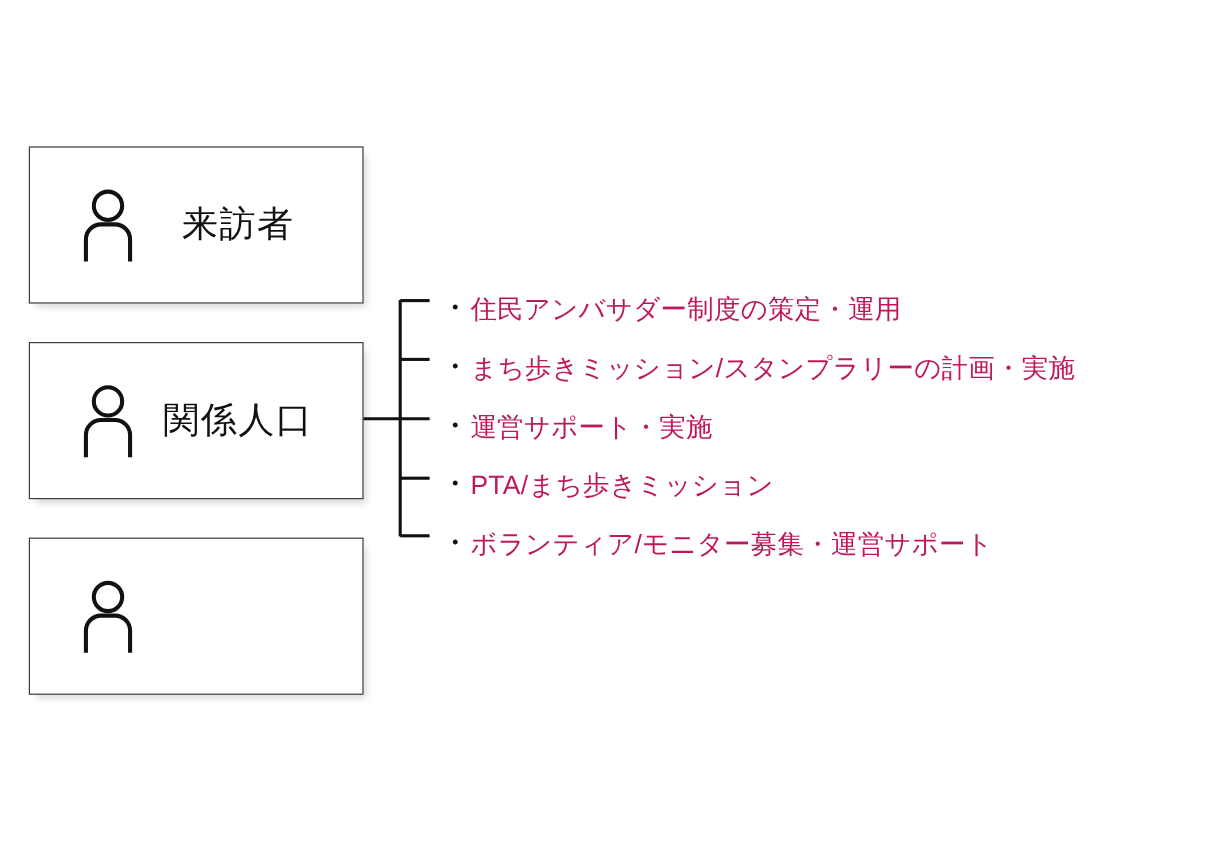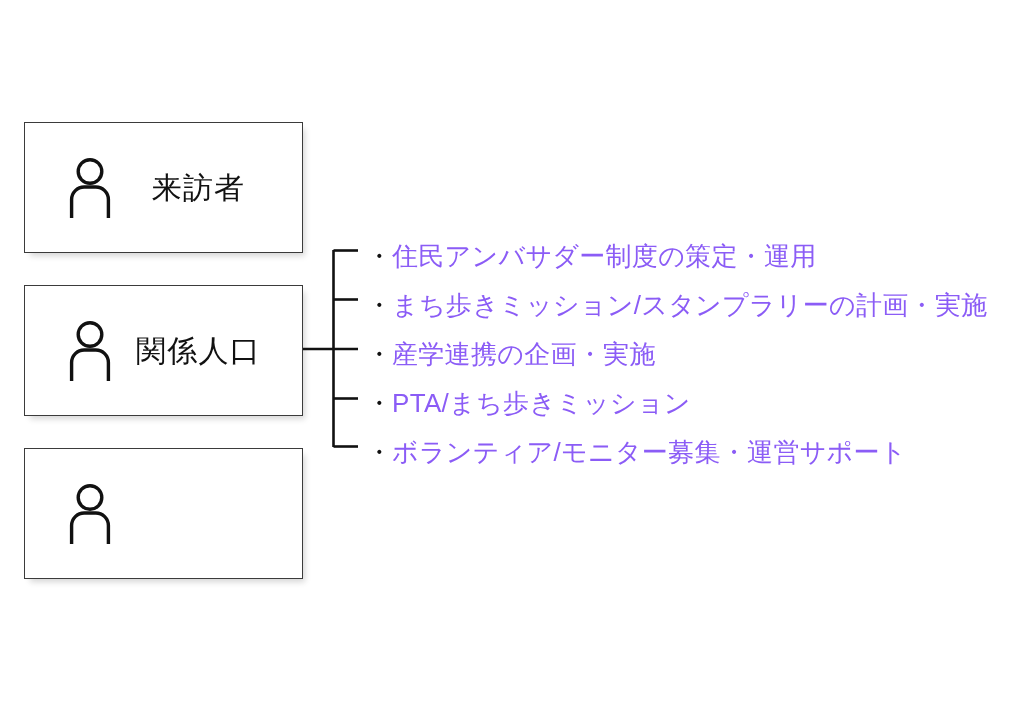--- a/index.html
+++ b/index.html
@@ -94,10 +94,10 @@
   }
   .task-text {
     flex: 0 1 auto;
-    font-size: 26px;
+    font-size: 22px;
     line-height: 49px;
     letter-spacing: 0.012em;
-    color: #8b5cf6;
+    color: #be185d;
   }
 </style>
 </head>

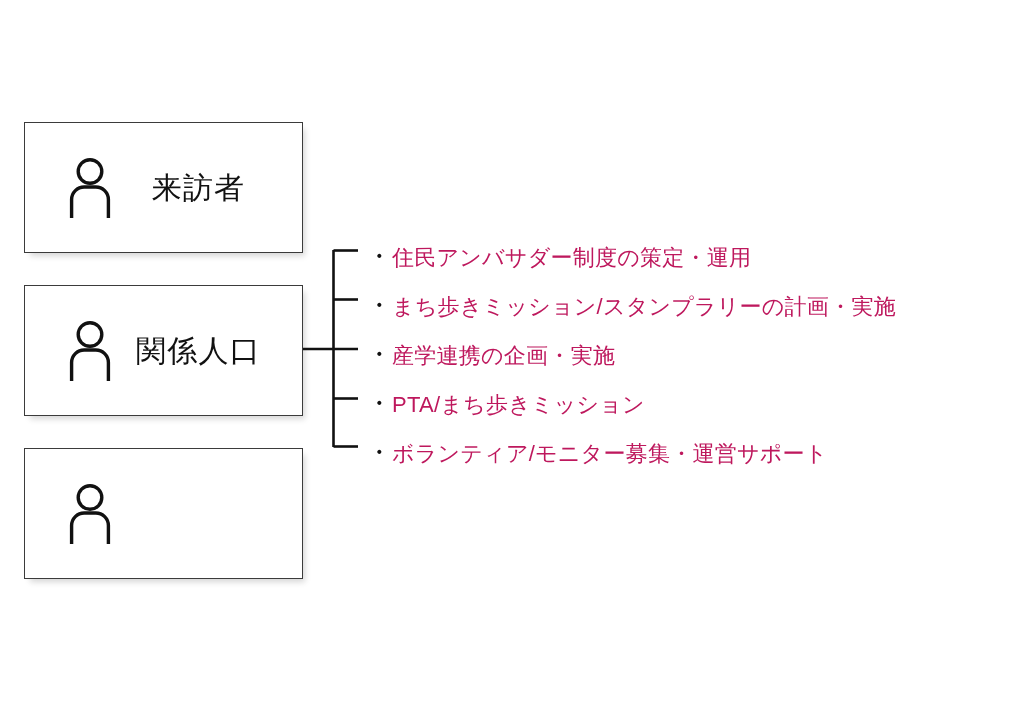--- a/index.html
+++ b/index.html
@@ -160,7 +160,7 @@
     </div>
     <div class="task-item">
       <span class="task-bullet">・</span>
-      <span class="task-text">産学連携の企画・実施</span>
+      <span class="task-text">運営サポート・実施</span>
     </div>
     <div class="task-item">
       <span class="task-bullet">・</span>

